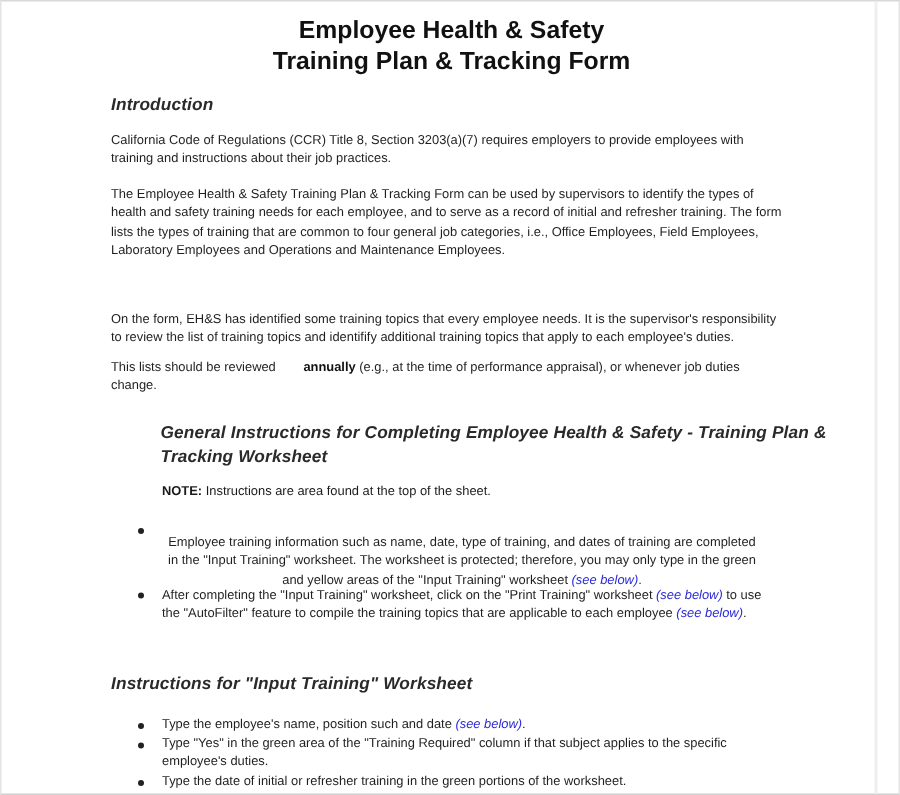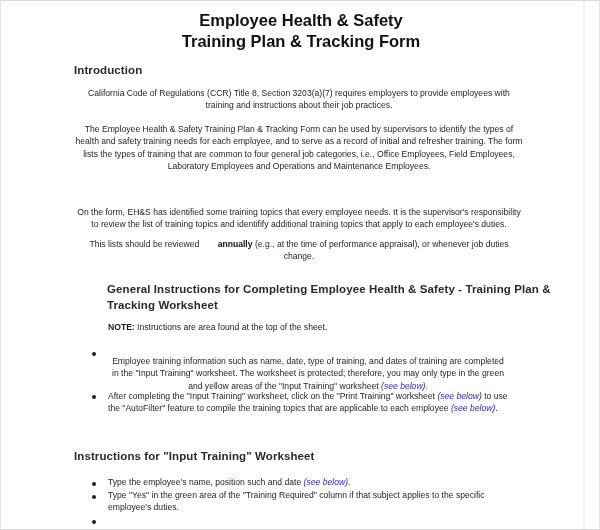--- a/index.html
+++ b/index.html
@@ -25,7 +25,7 @@
     .t2 { top: 30px; }
     .h {
       position: absolute; left: 73px; font-weight: bold; font-size: 11.5px;
-      line-height: 16px; color: #2a2a2a; letter-spacing: 0.1px;
+      line-height: 16px; color: #2a2a2a; letter-spacing: 0.1px; font-style: italic;
     }
     .p {
       position: absolute; left: 73px; width: 450px; font-size: 8.6px;

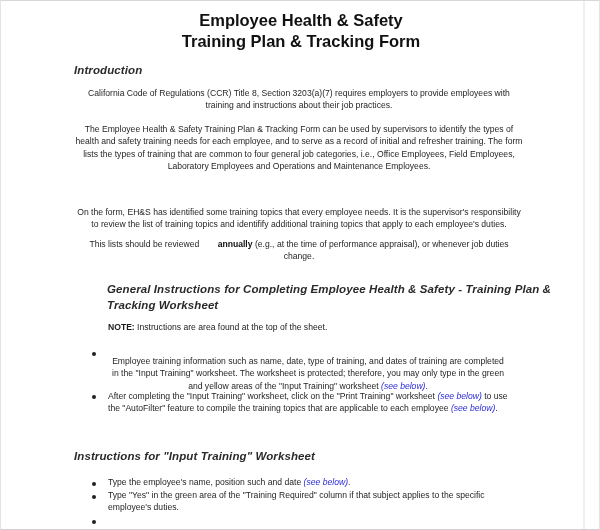--- a/index.html
+++ b/index.html
@@ -29,7 +29,7 @@
     }
     .p {
       position: absolute; left: 73px; width: 450px; font-size: 8.6px;
-      line-height: 12.4px; color: #1f1f1f; text-align: center;
+      line-height: 12.4px; color: #1f1f1f;
     }
     .p b { color: #111; margin-left: 16px; }
     .link { color: #2b2bd6; font-style: italic; }

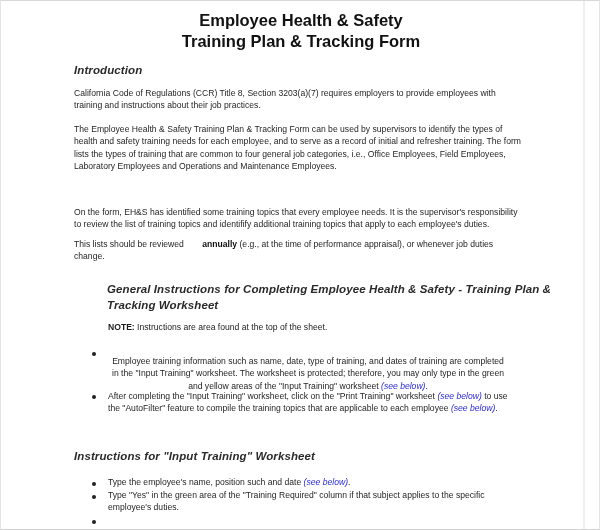--- a/index.html
+++ b/index.html
@@ -83,6 +83,7 @@
   <div class="li" style="top:488px;"><span>Type "Yes" in the green area of the "Training Required" column if that subject applies to the specific employee's duties.</span></div>
 
   <span class="bullet" style="top:519px;"></span>
+  <div class="li" style="top:513px;"><span>Type the date of initial or refresher training in the green portions of the worksheet.</span></div>
 
 </div>
 

